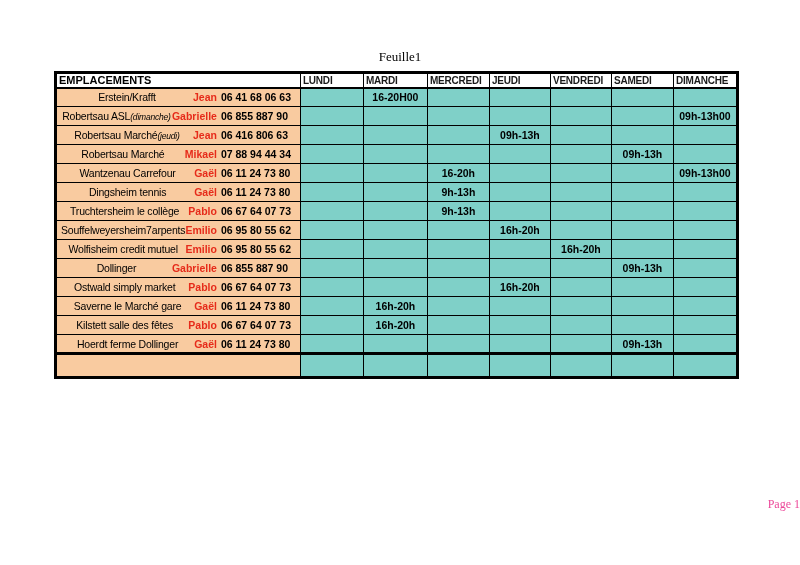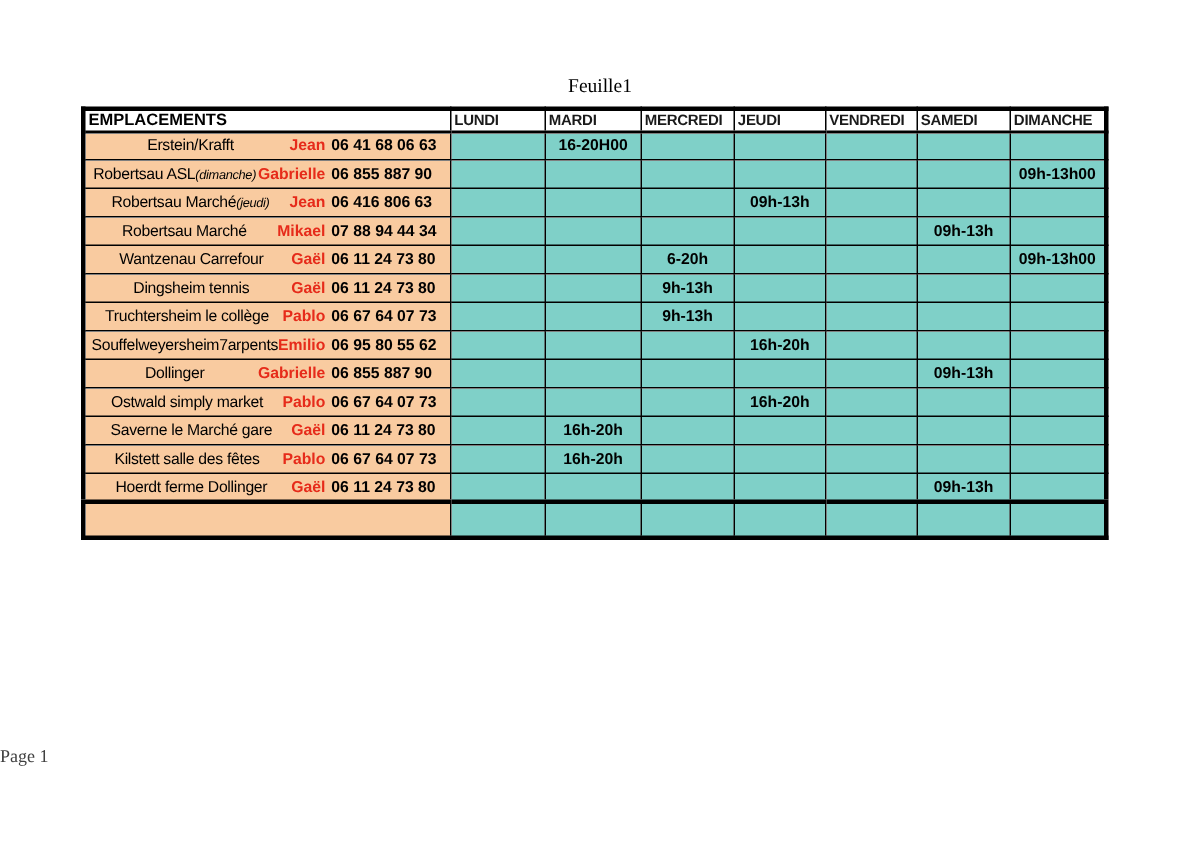--- a/index.html
+++ b/index.html
@@ -210,7 +210,7 @@
           </td>
           <td class="c-day"></td>
           <td class="c-day"></td>
-          <td class="c-day">6-20h</td>
+          <td class="c-day">16-20h</td>
           <td class="c-day"></td>
           <td class="c-day"></td>
           <td class="c-day"></td>

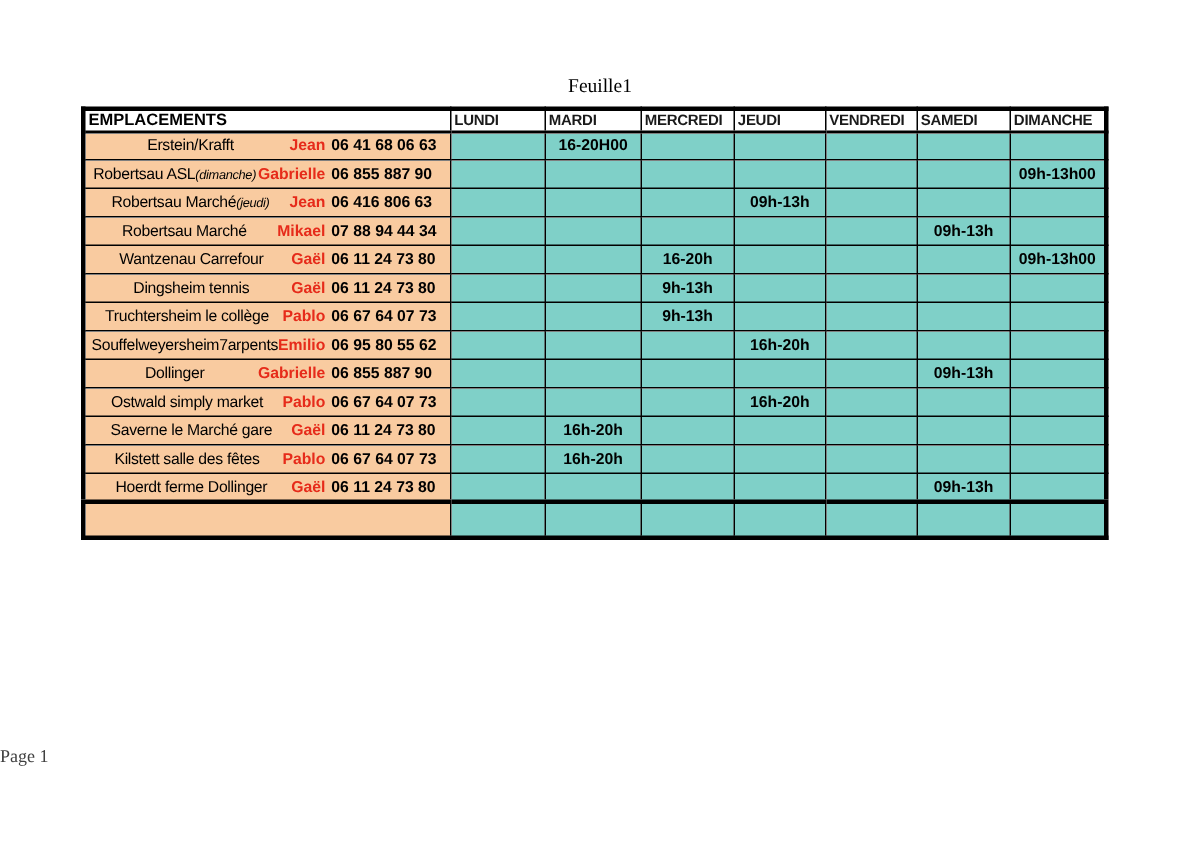--- a/index.html
+++ b/index.html
@@ -267,6 +267,22 @@
         <tr>
           <td class="c-left">
             <span class="cellflex">
+              <span class="loc"><span>Wolfisheim credit mutuel</span><span class="note"></span></span>
+              <span class="pname">Emilio</span>
+              <span class="phone">06 95 80 55 62</span>
+            </span>
+          </td>
+          <td class="c-day"></td>
+          <td class="c-day"></td>
+          <td class="c-day"></td>
+          <td class="c-day"></td>
+          <td class="c-day">16h-20h</td>
+          <td class="c-day"></td>
+          <td class="c-day"></td>
+        </tr>
+        <tr>
+          <td class="c-left">
+            <span class="cellflex">
               <span class="loc"><span>Dollinger</span><span class="note"></span></span>
               <span class="pname">Gabrielle</span>
               <span class="phone">06 855 887 90</span>

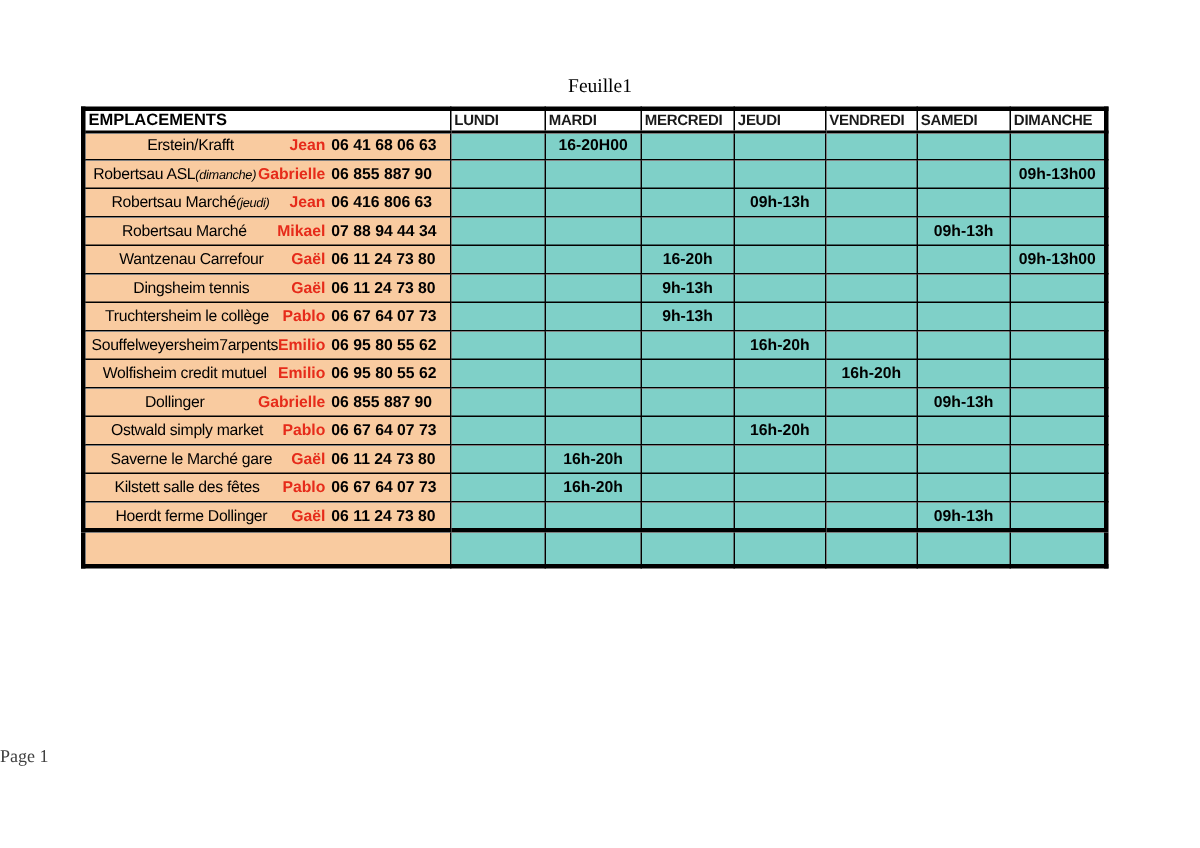--- a/index.html
+++ b/index.html
@@ -21,9 +21,9 @@
   }
   .page-footer{
     position:absolute;top:497px;left:0;width:100%;
-    text-align:left;
+    text-align:right;
     font-family:"Liberation Serif","DejaVu Serif",serif;
-    font-size:12px;color:#404040;
+    font-size:12px;color:#ec4899;
   }
   table.sched{
     position:absolute;left:54px;top:71px;

